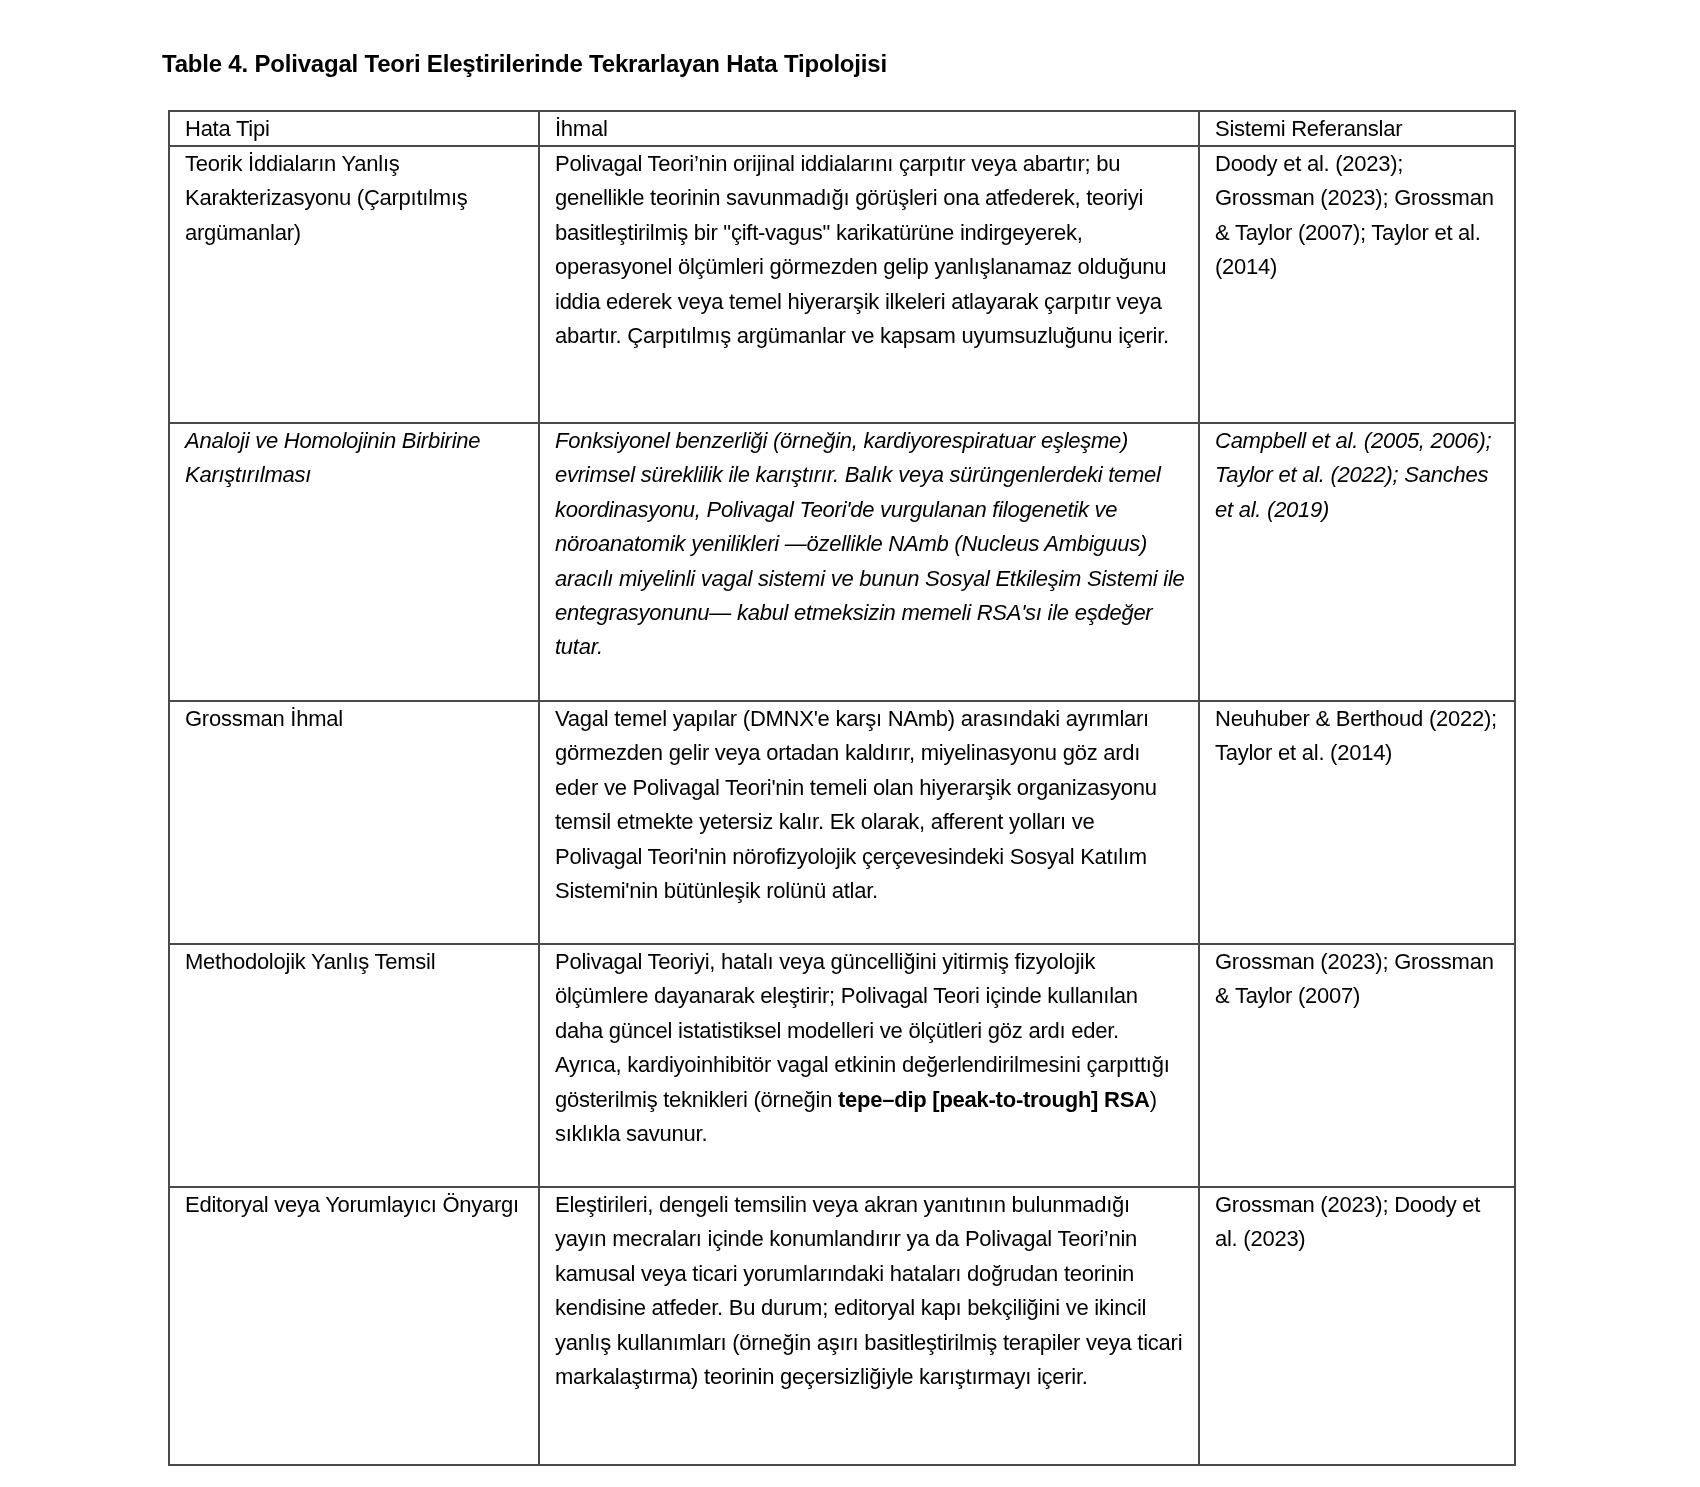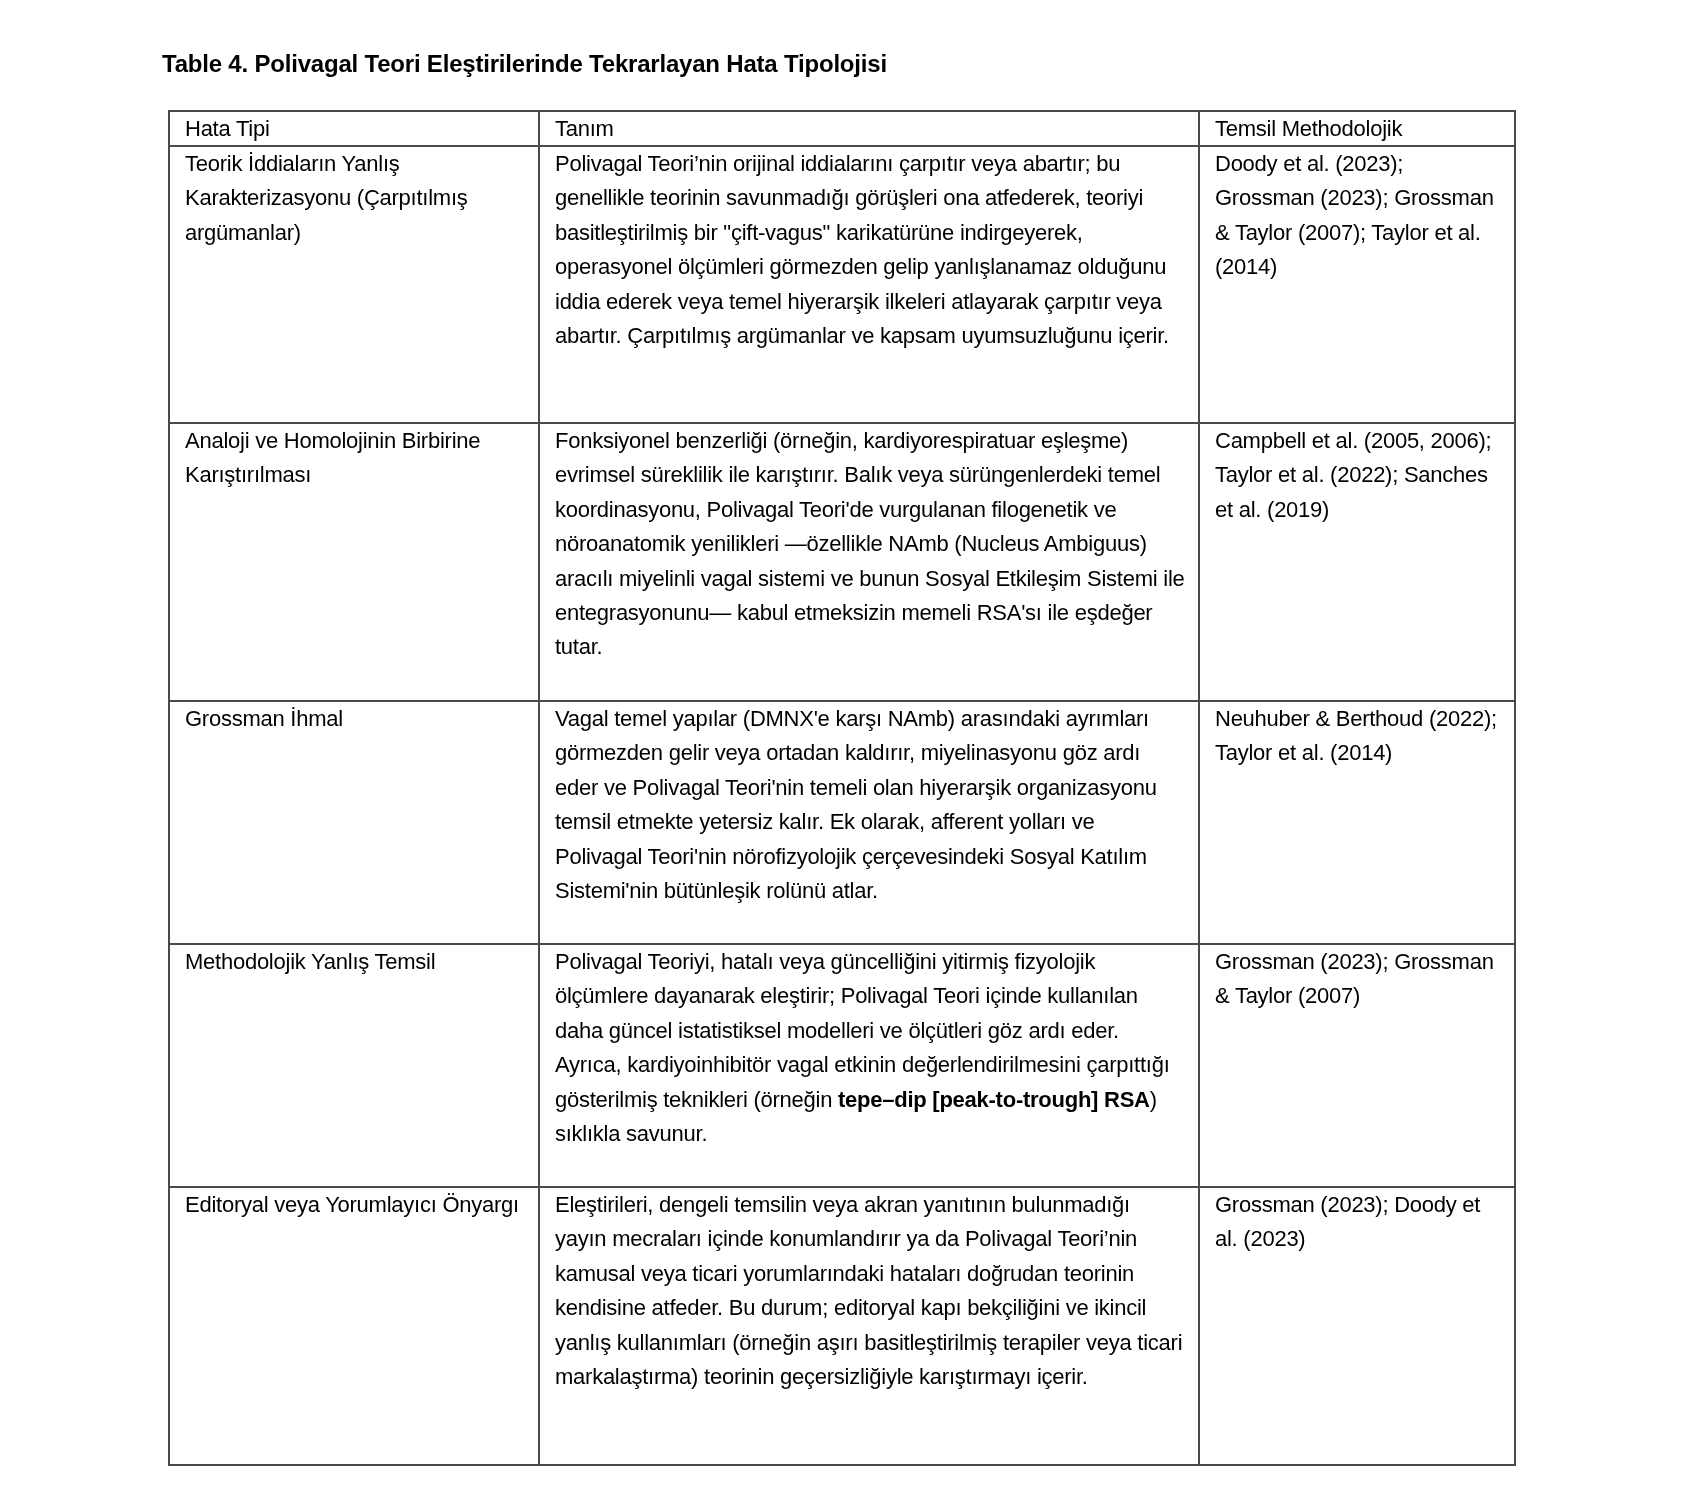--- a/index.html
+++ b/index.html
@@ -71,7 +71,7 @@
   <thead>
     <tr>
       <th>Hata Tipi</th>
-      <th>Tanım</th>
+      <th>İhmal</th>
       <th>Temsil Methodolojik</th>
     </tr>
   </thead>

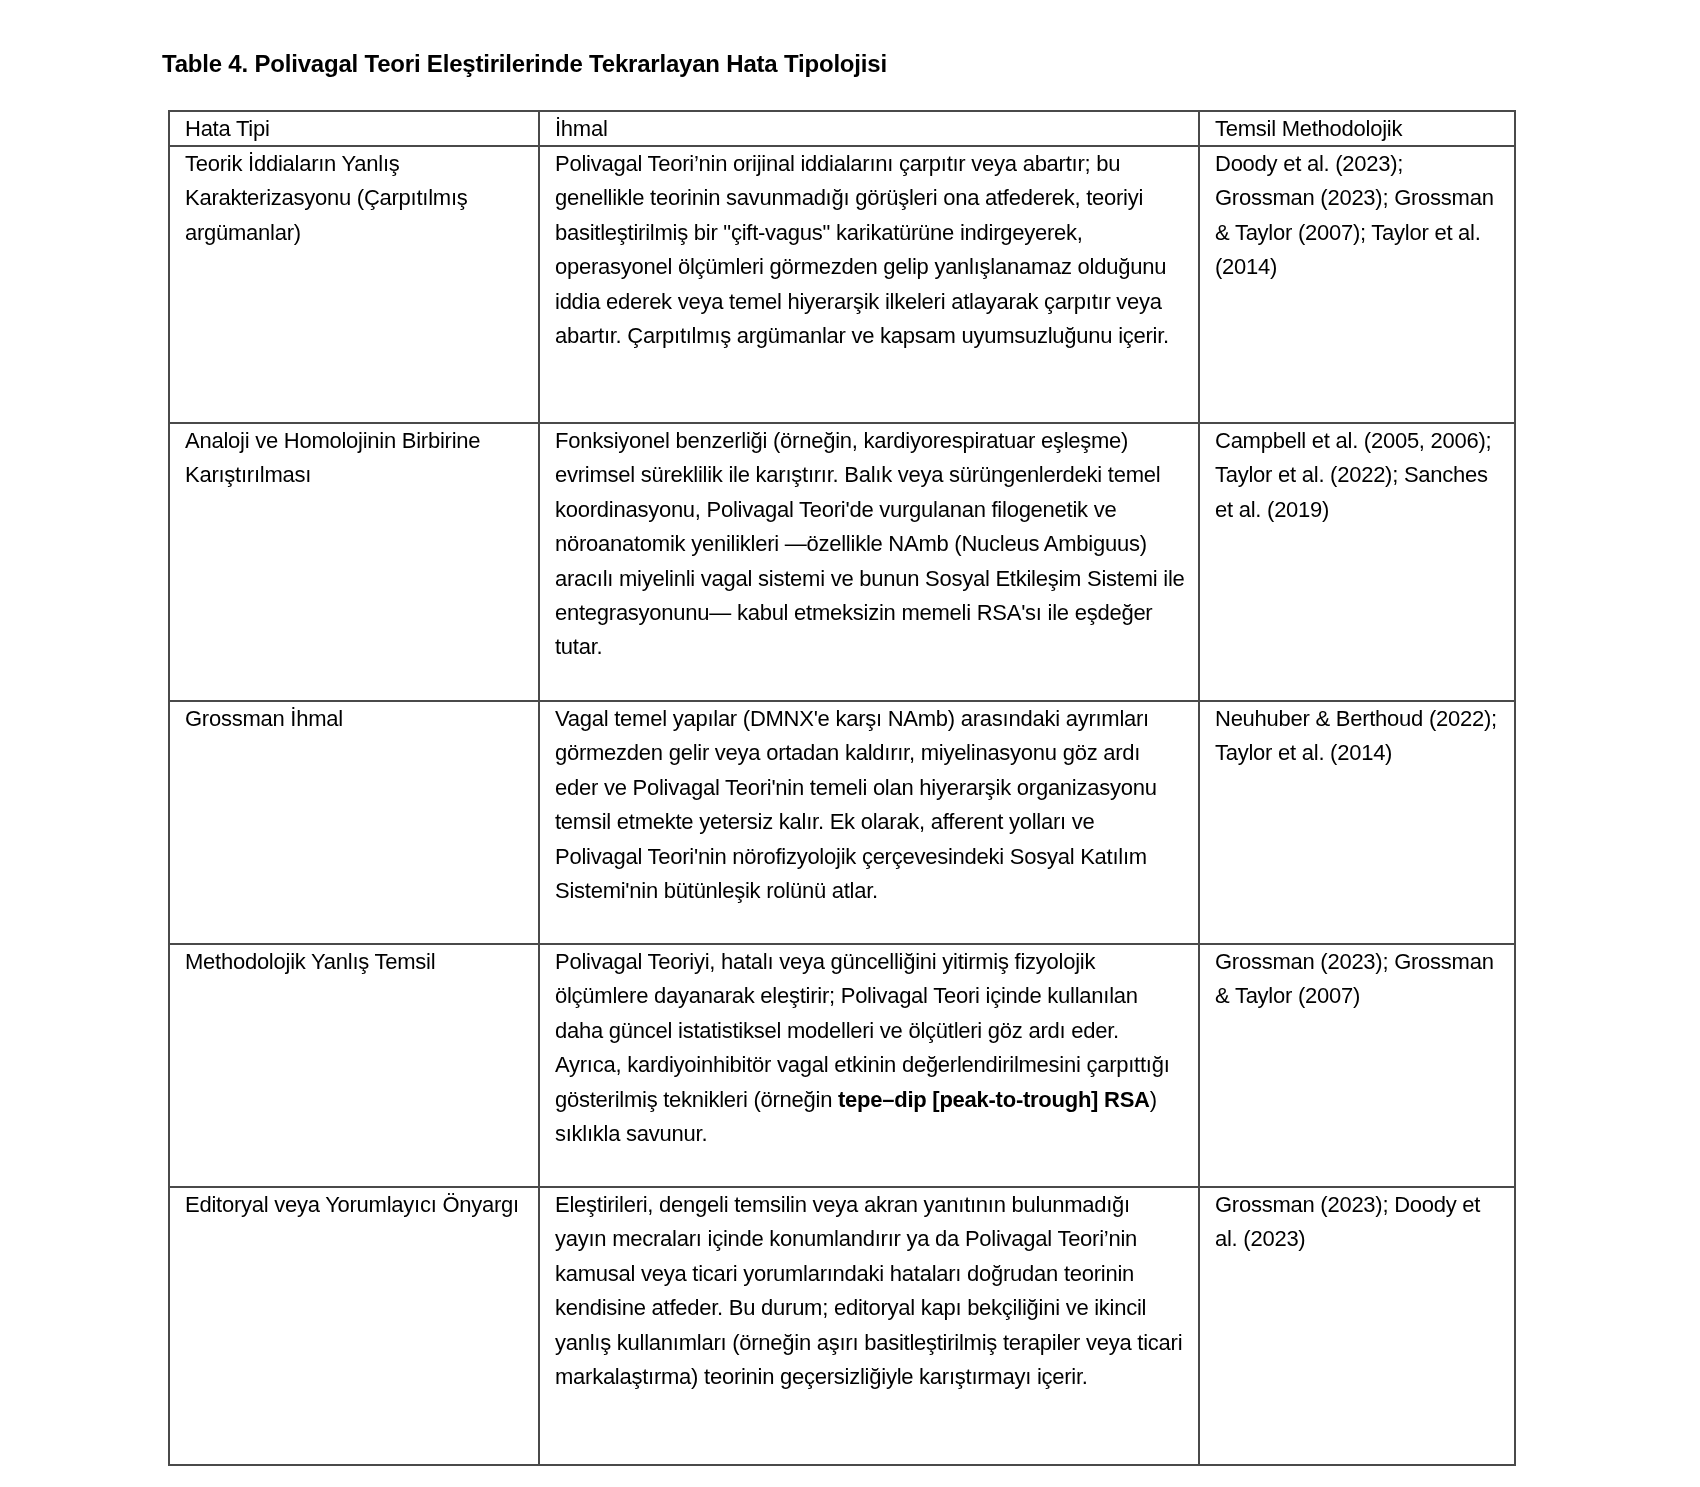--- a/index.html
+++ b/index.html
@@ -72,7 +72,7 @@
     <tr>
       <th>Hata Tipi</th>
       <th>İhmal</th>
-      <th>Temsil Methodolojik</th>
+      <th>Sistemi Referanslar</th>
     </tr>
   </thead>
   <tbody>

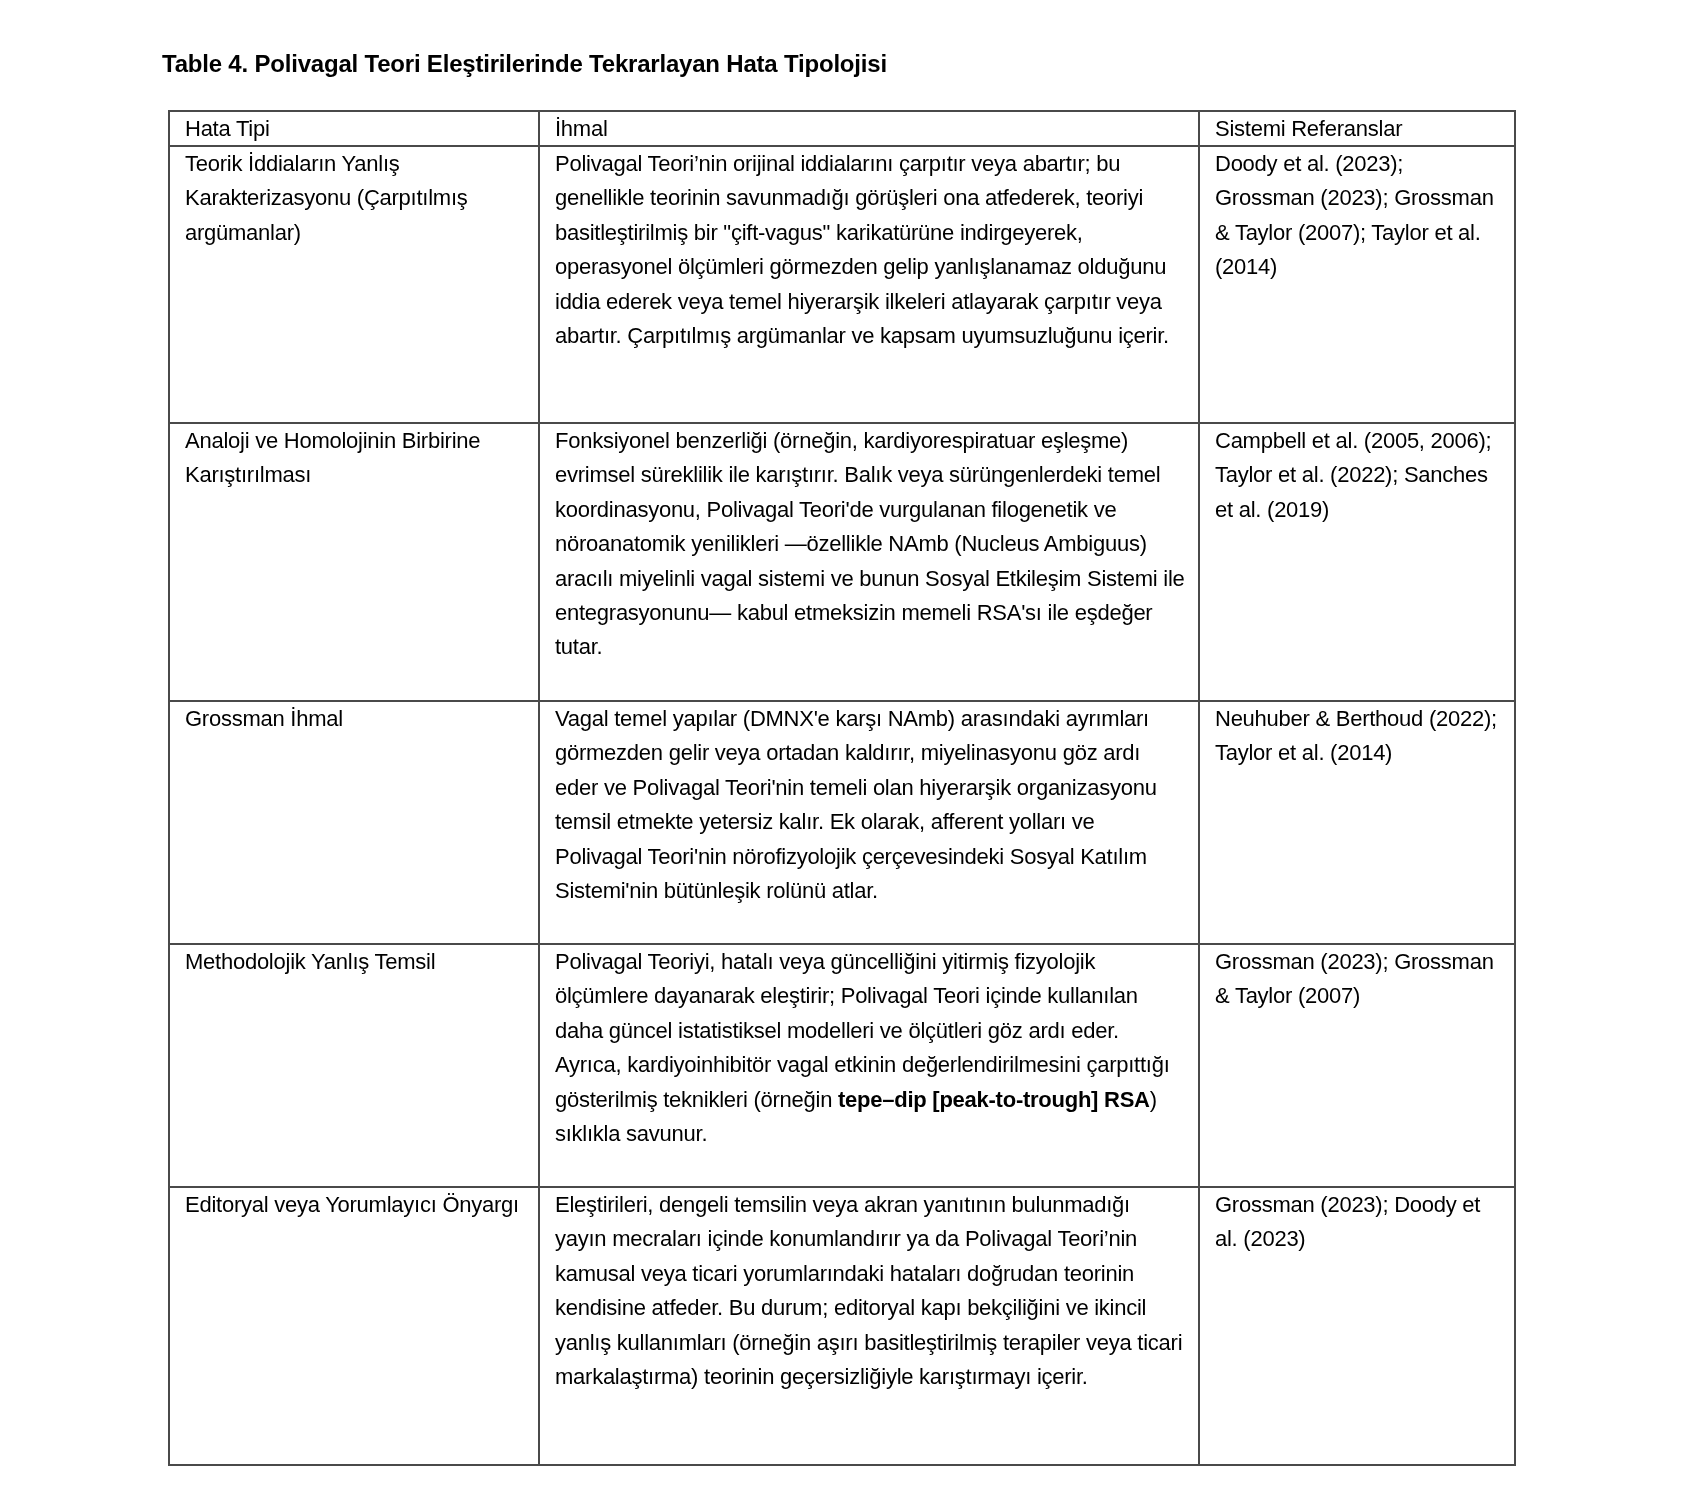--- a/index.html
+++ b/index.html
@@ -51,7 +51,7 @@
       line-height: 33px;
     }
     tr.r1 td { height: 275px; }
-    tr.r2 td { height: 276px; }
+    tr.r2 td { height: 276px; font-style: italic; }
     tr.r3 td { height: 241px; }
     tr.r4 td { height: 241px; }
     tr.r5 td { height: 276px; margin-top: 42px; }

